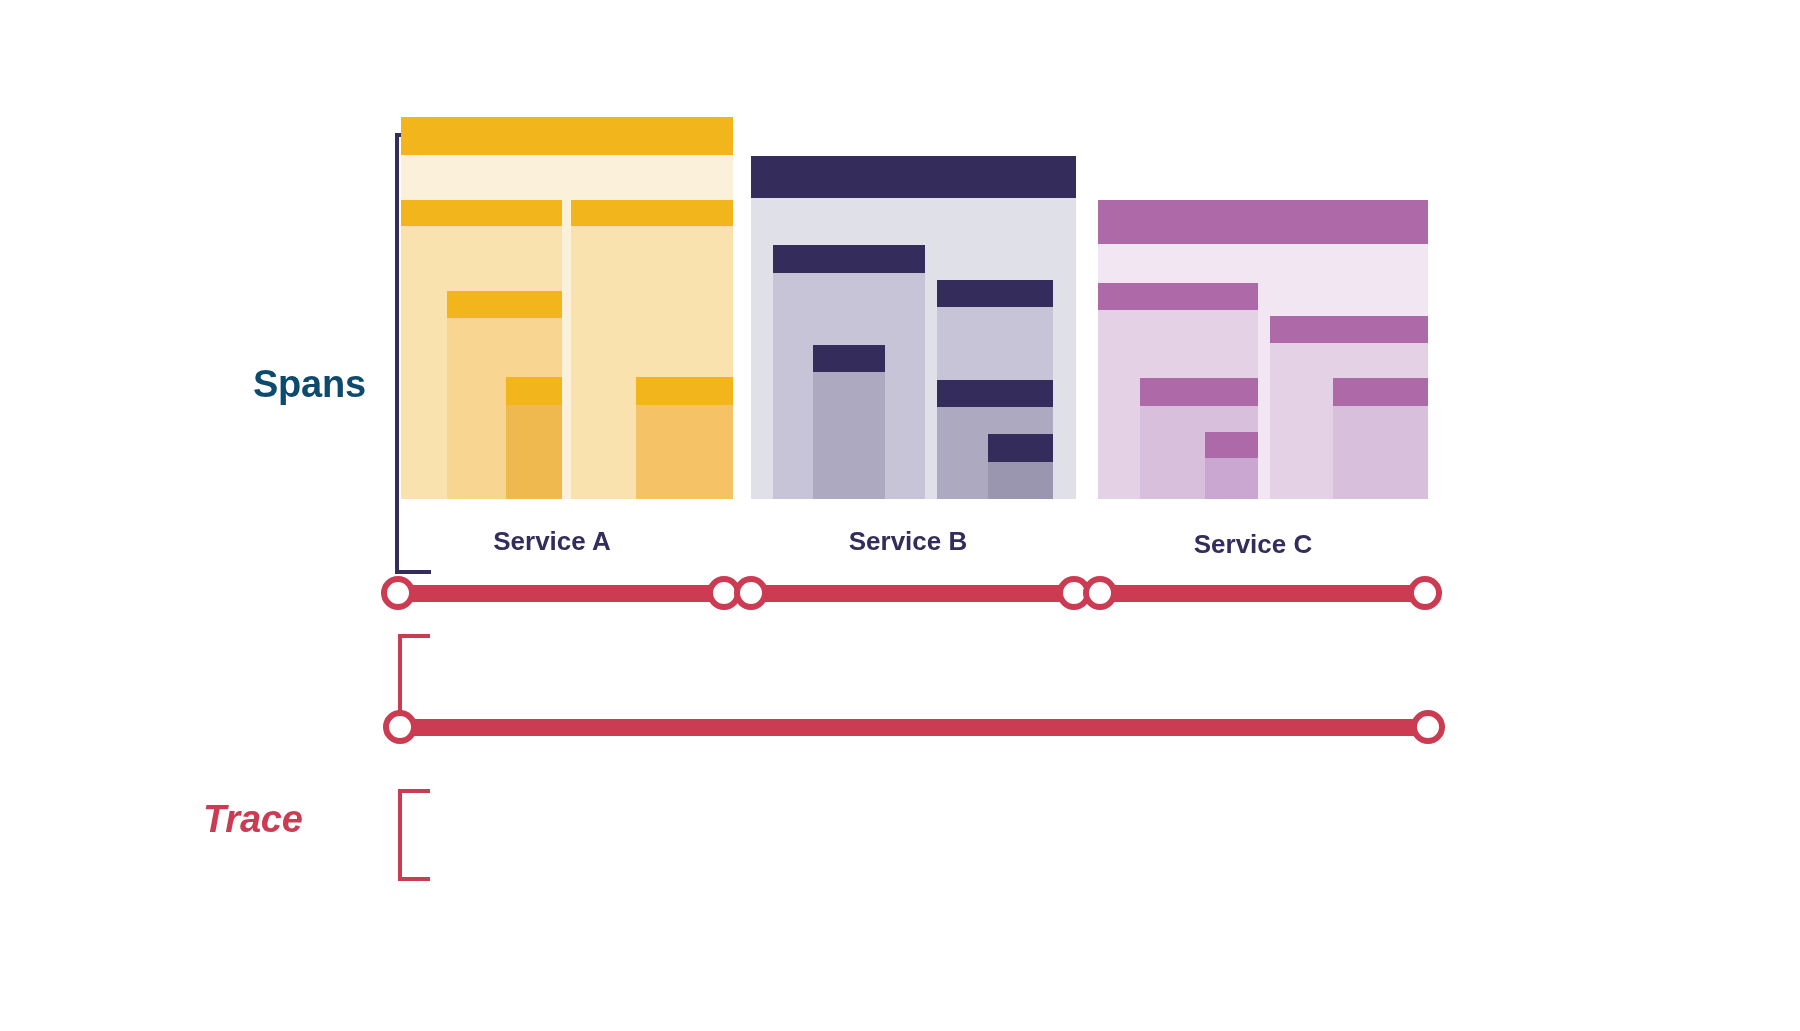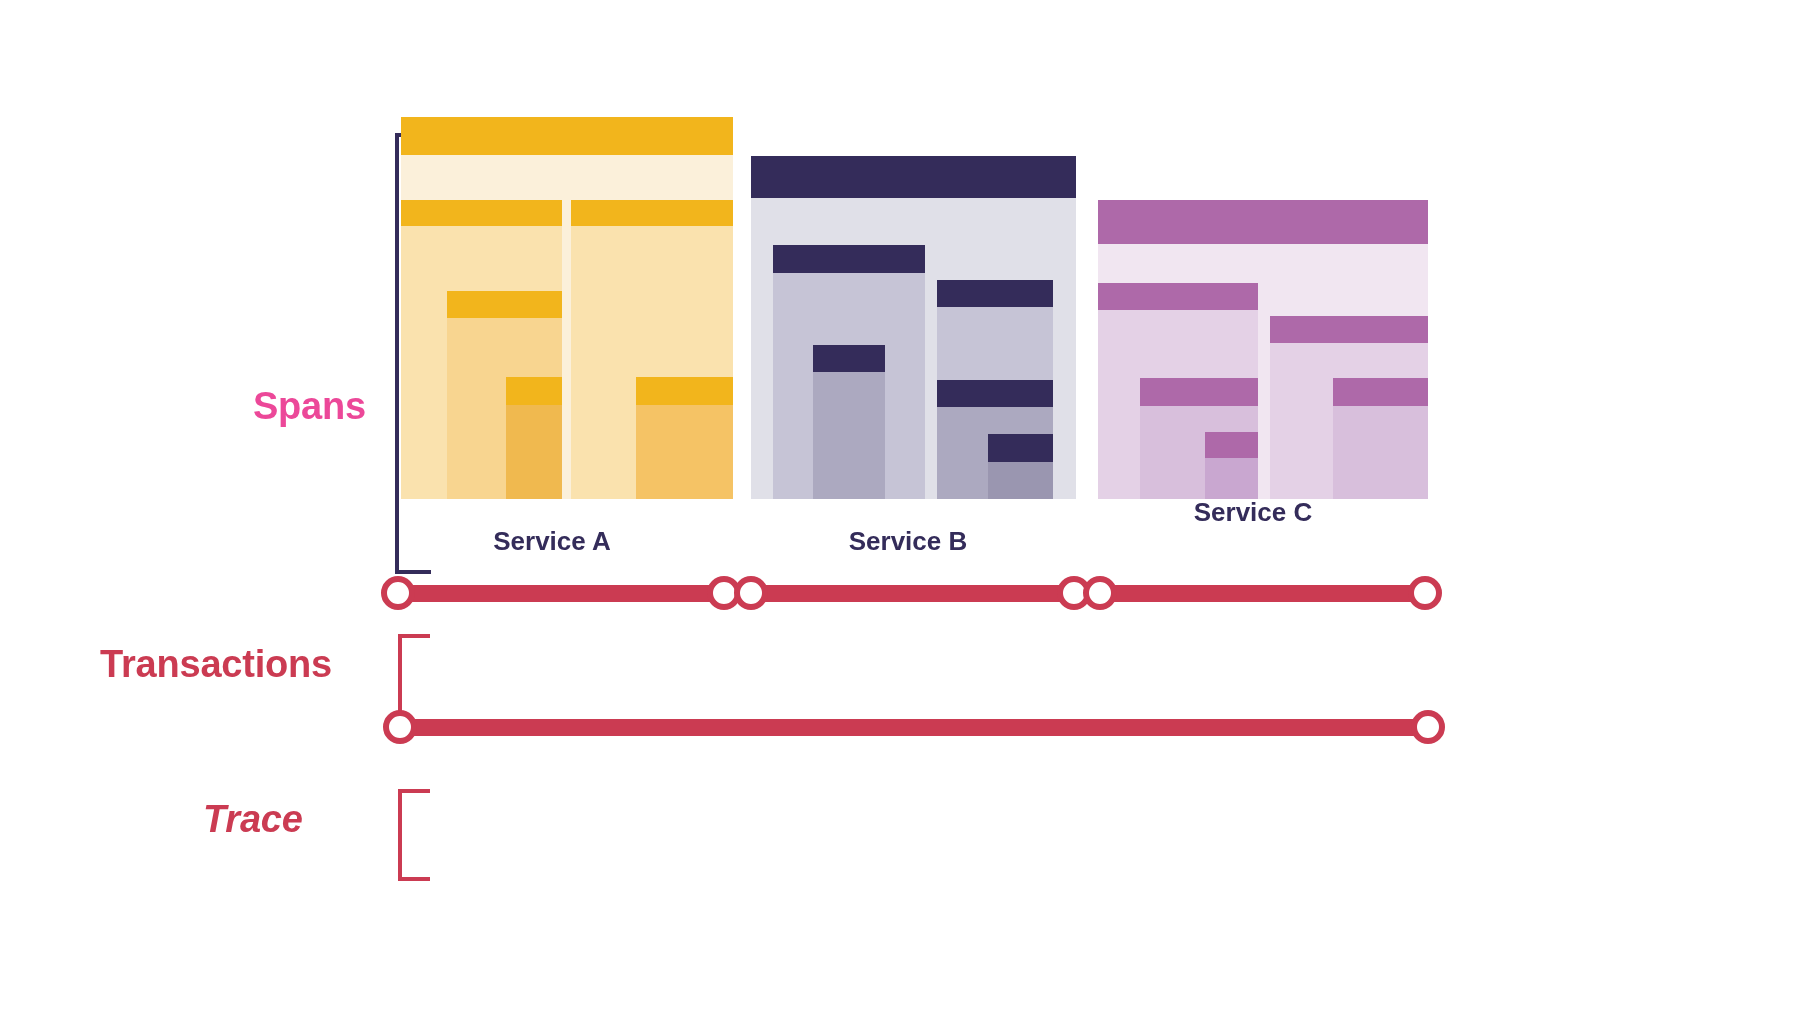--- a/index.html
+++ b/index.html
@@ -31,12 +31,11 @@
     line-height: 1;
   }
   .label-spans {
-    color: #ec4899;
+    color: #0c4a6e;
     font-size: 38px;
     right: 1434px;
     top: 365px;
     text-align: right;
-    margin-top: 22px;
   }
   .label-transactions {
     color: #CB3B52;

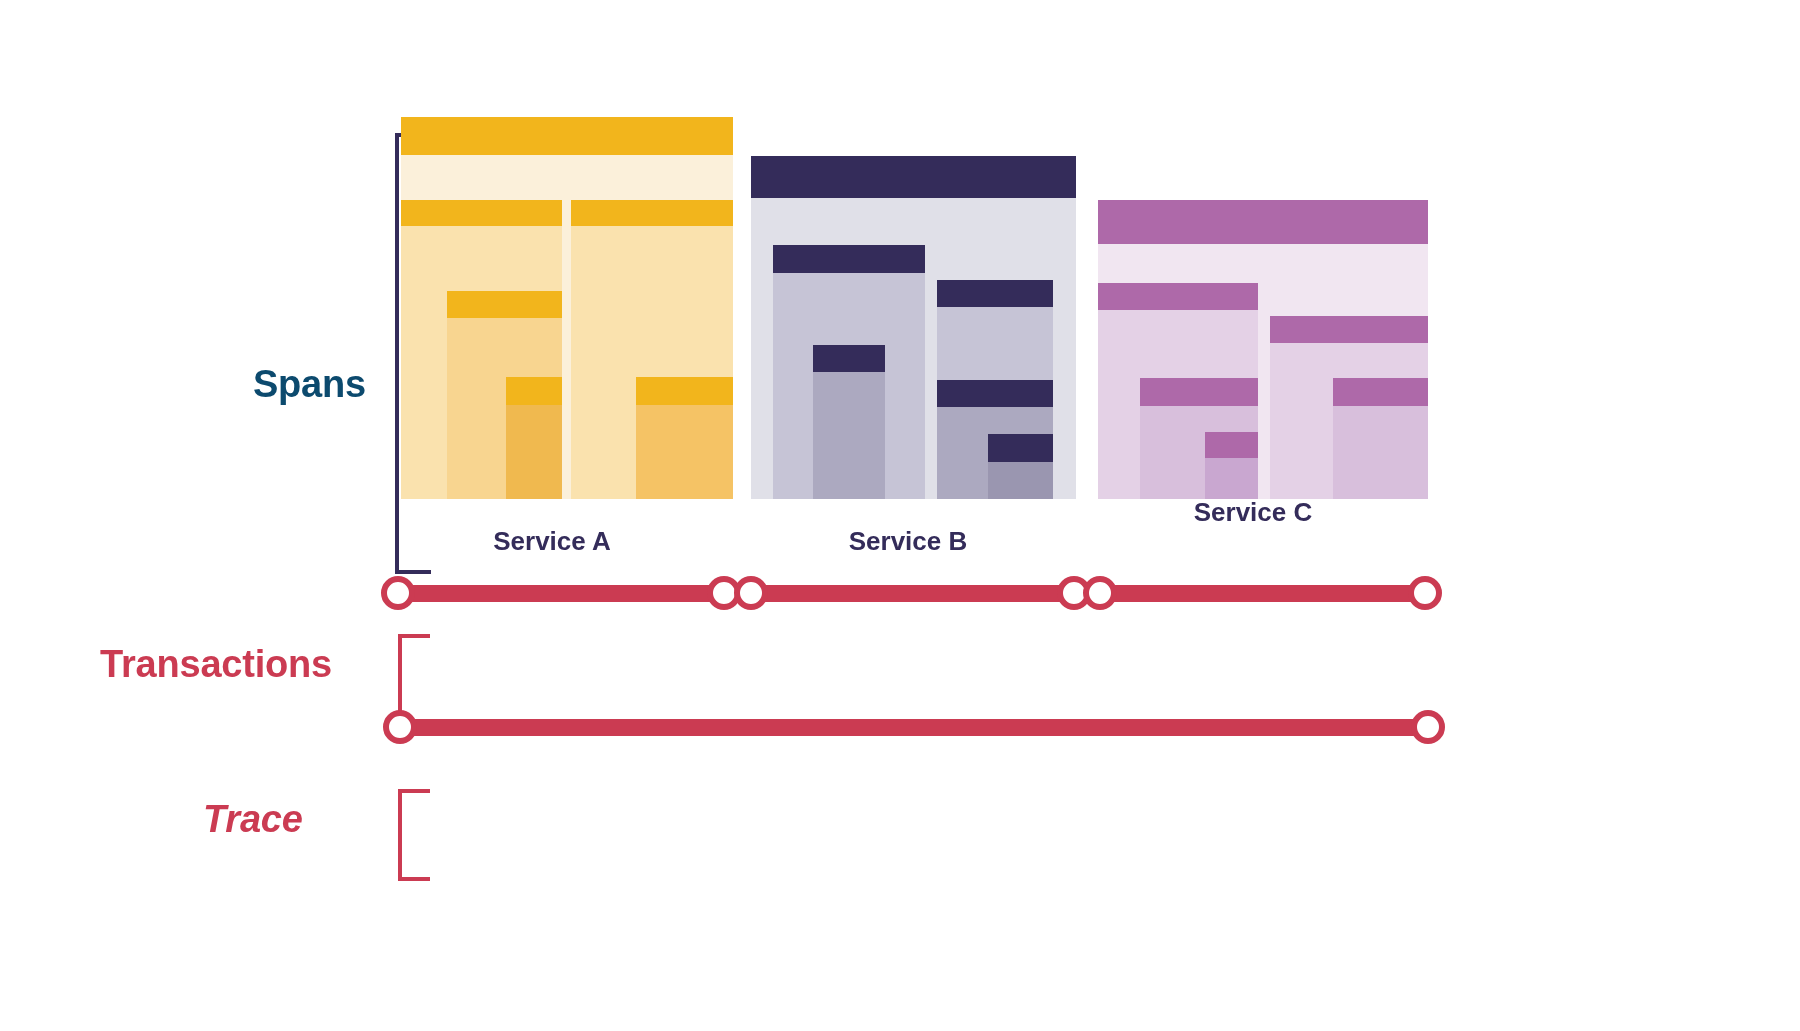--- a/index.html
+++ b/index.html
@@ -213,7 +213,7 @@
   <div id="service-captions">
       <div class="service-caption" style="left: 432px; top: 528px; width: 240px;">Service A</div>
       <div class="service-caption" style="left: 788px; top: 528px; width: 240px;">Service B</div>
-      <div class="service-caption" style="left: 1133px; top: 499px; width: 240px;">Service C</div>
+      <div class="service-caption" style="left: 1133px; top: 531px; width: 240px;">Service C</div>
     </div>
 
   <div class="row-label label-transactions">Transactions</div>

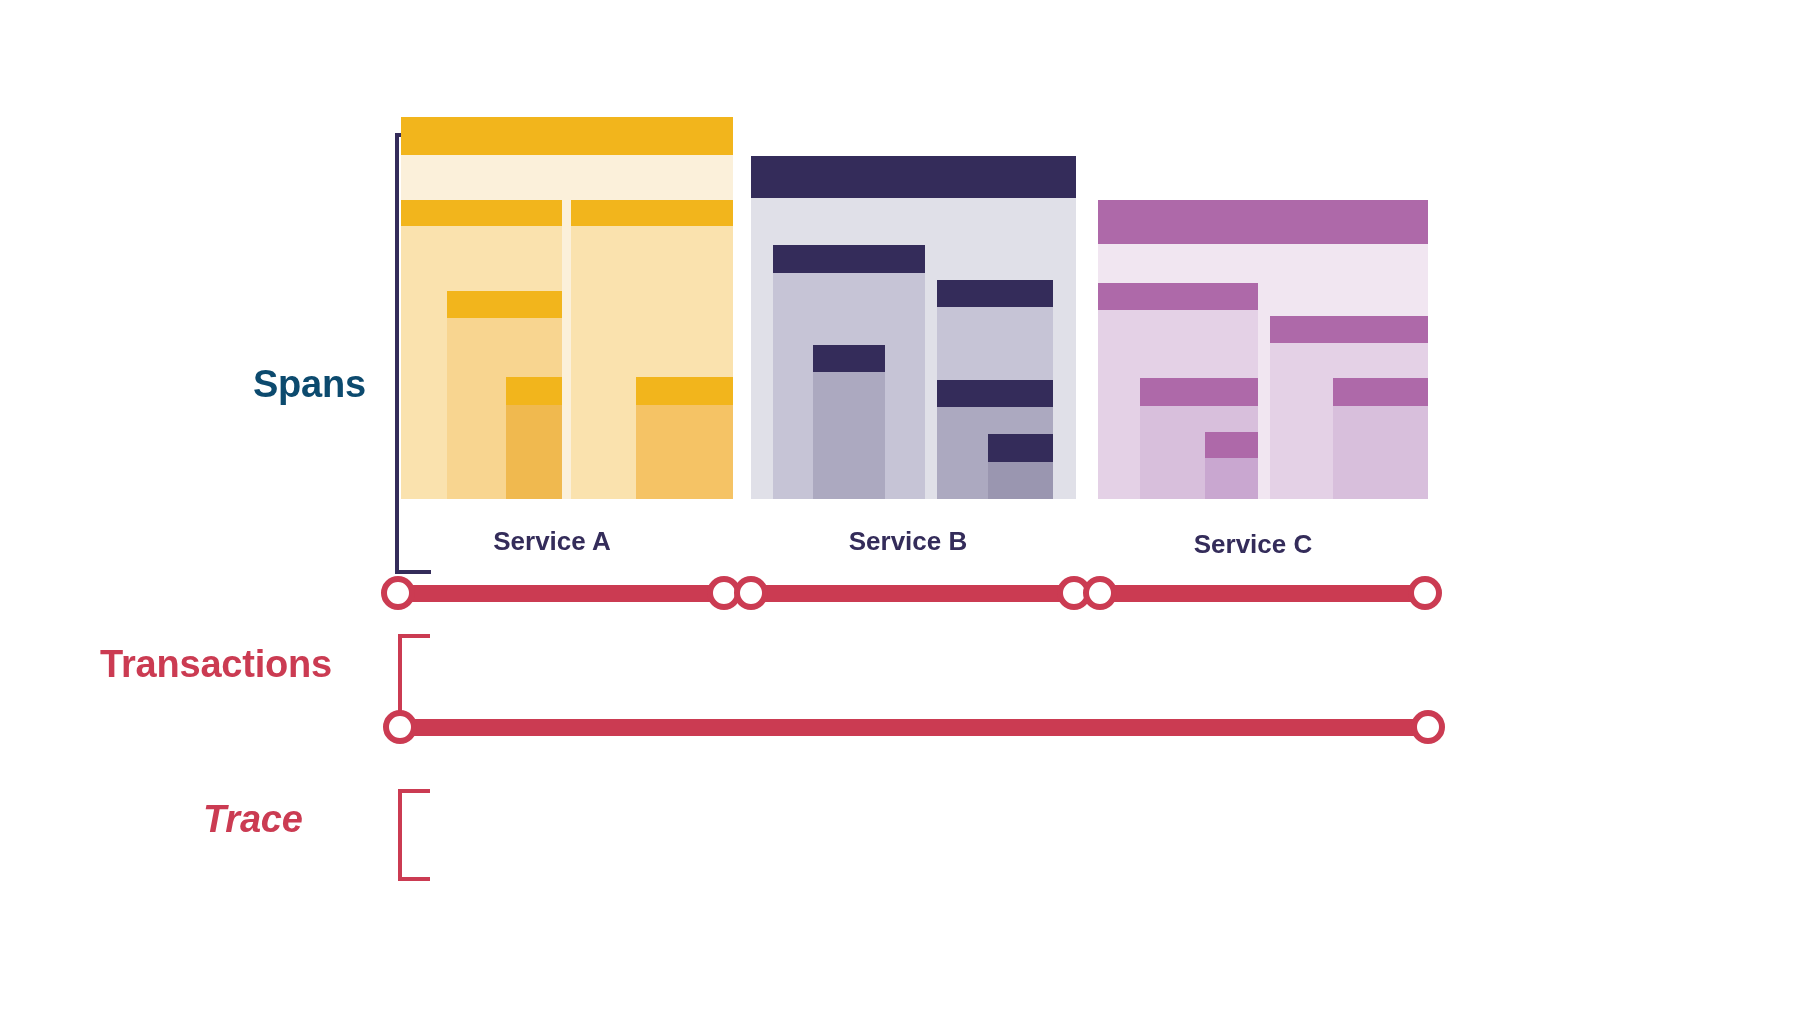--- a/index.html
+++ b/index.html
@@ -216,7 +216,6 @@
       <div class="service-caption" style="left: 1133px; top: 531px; width: 240px;">Service C</div>
     </div>
 
-  <div class="row-label label-transactions">Transactions</div>
 
   <div class="bracket bracket-red bracket-transactions"></div>
 

